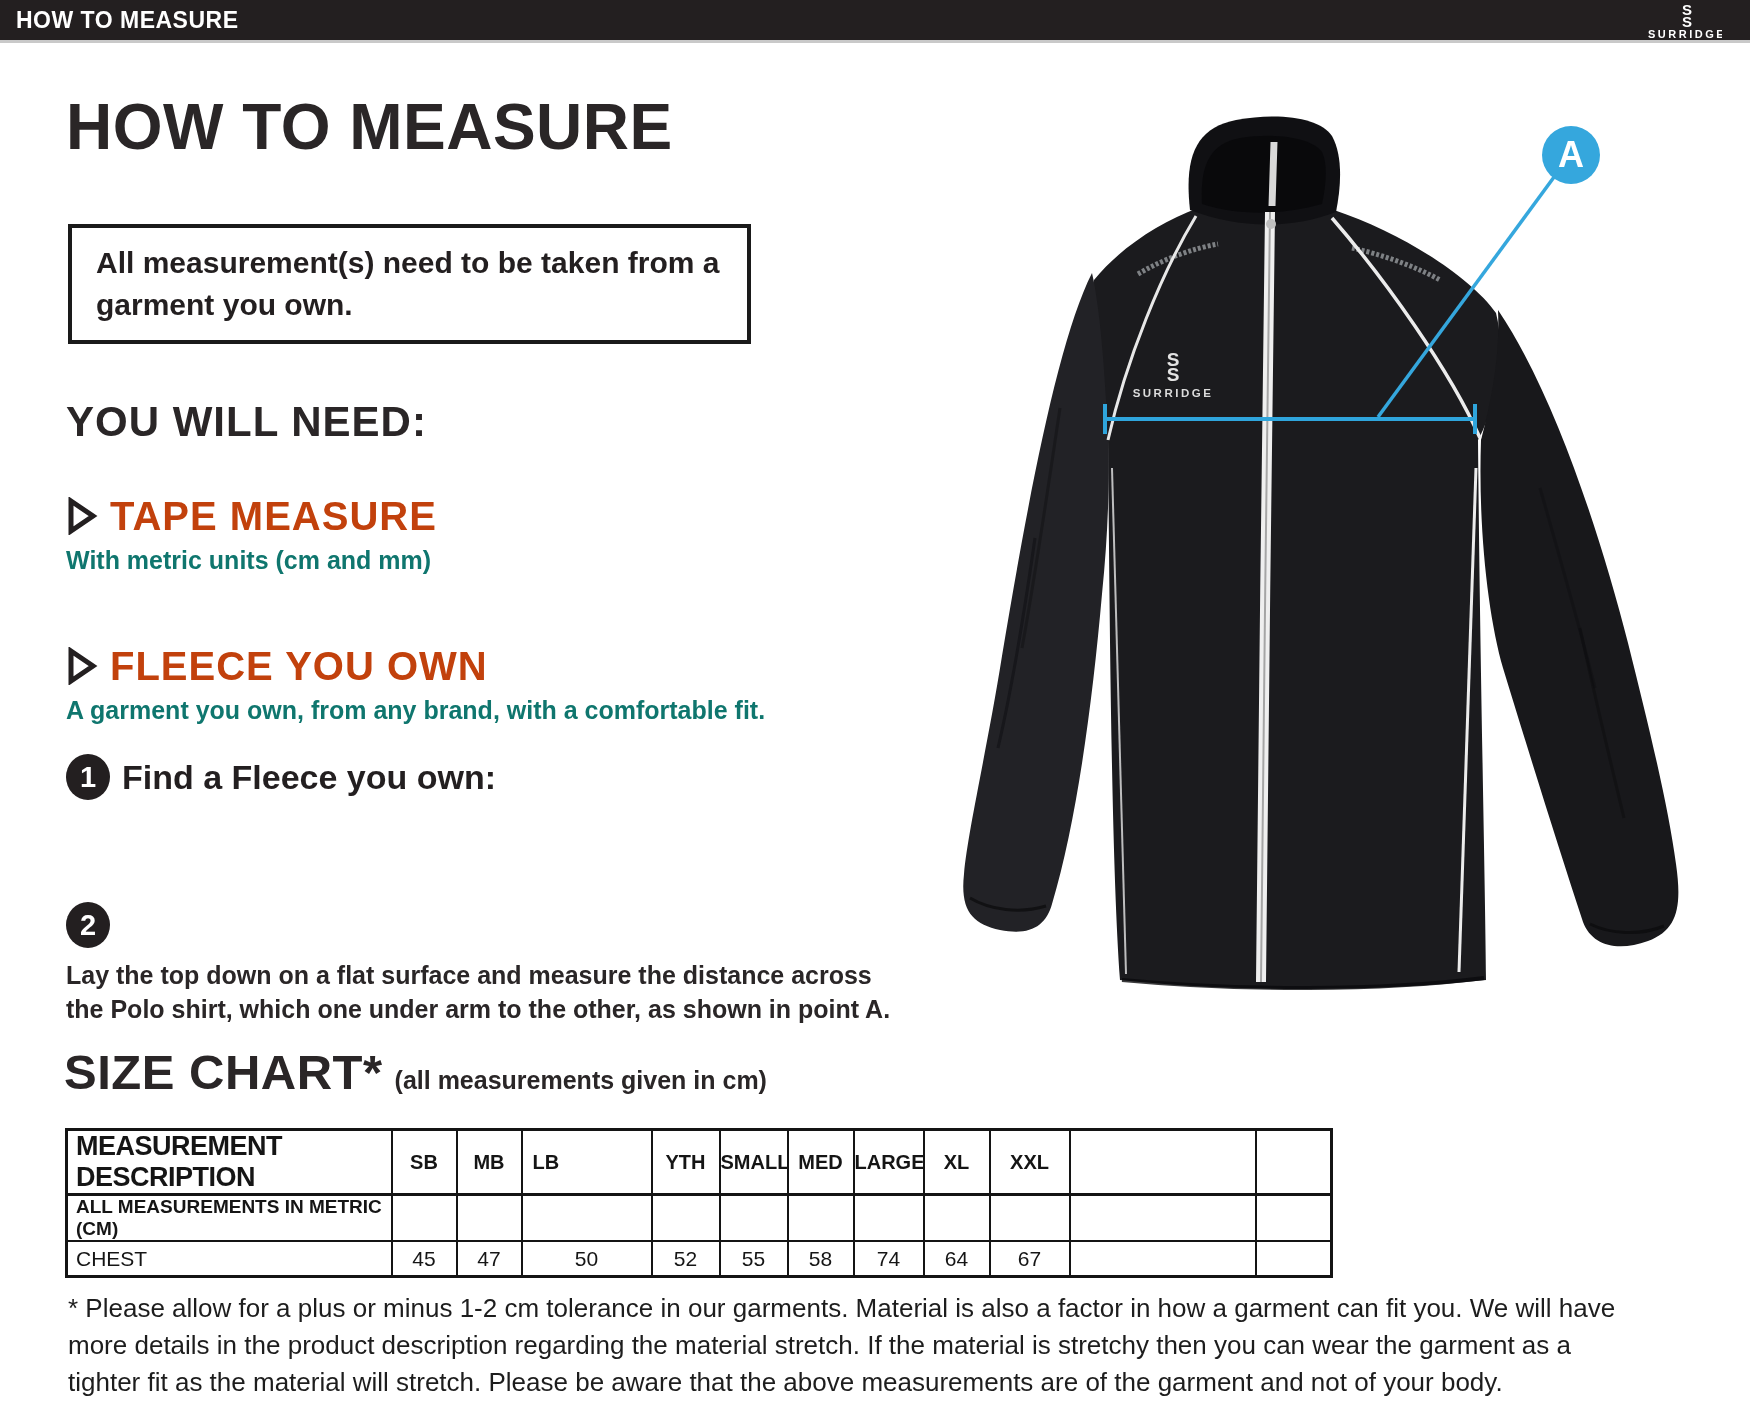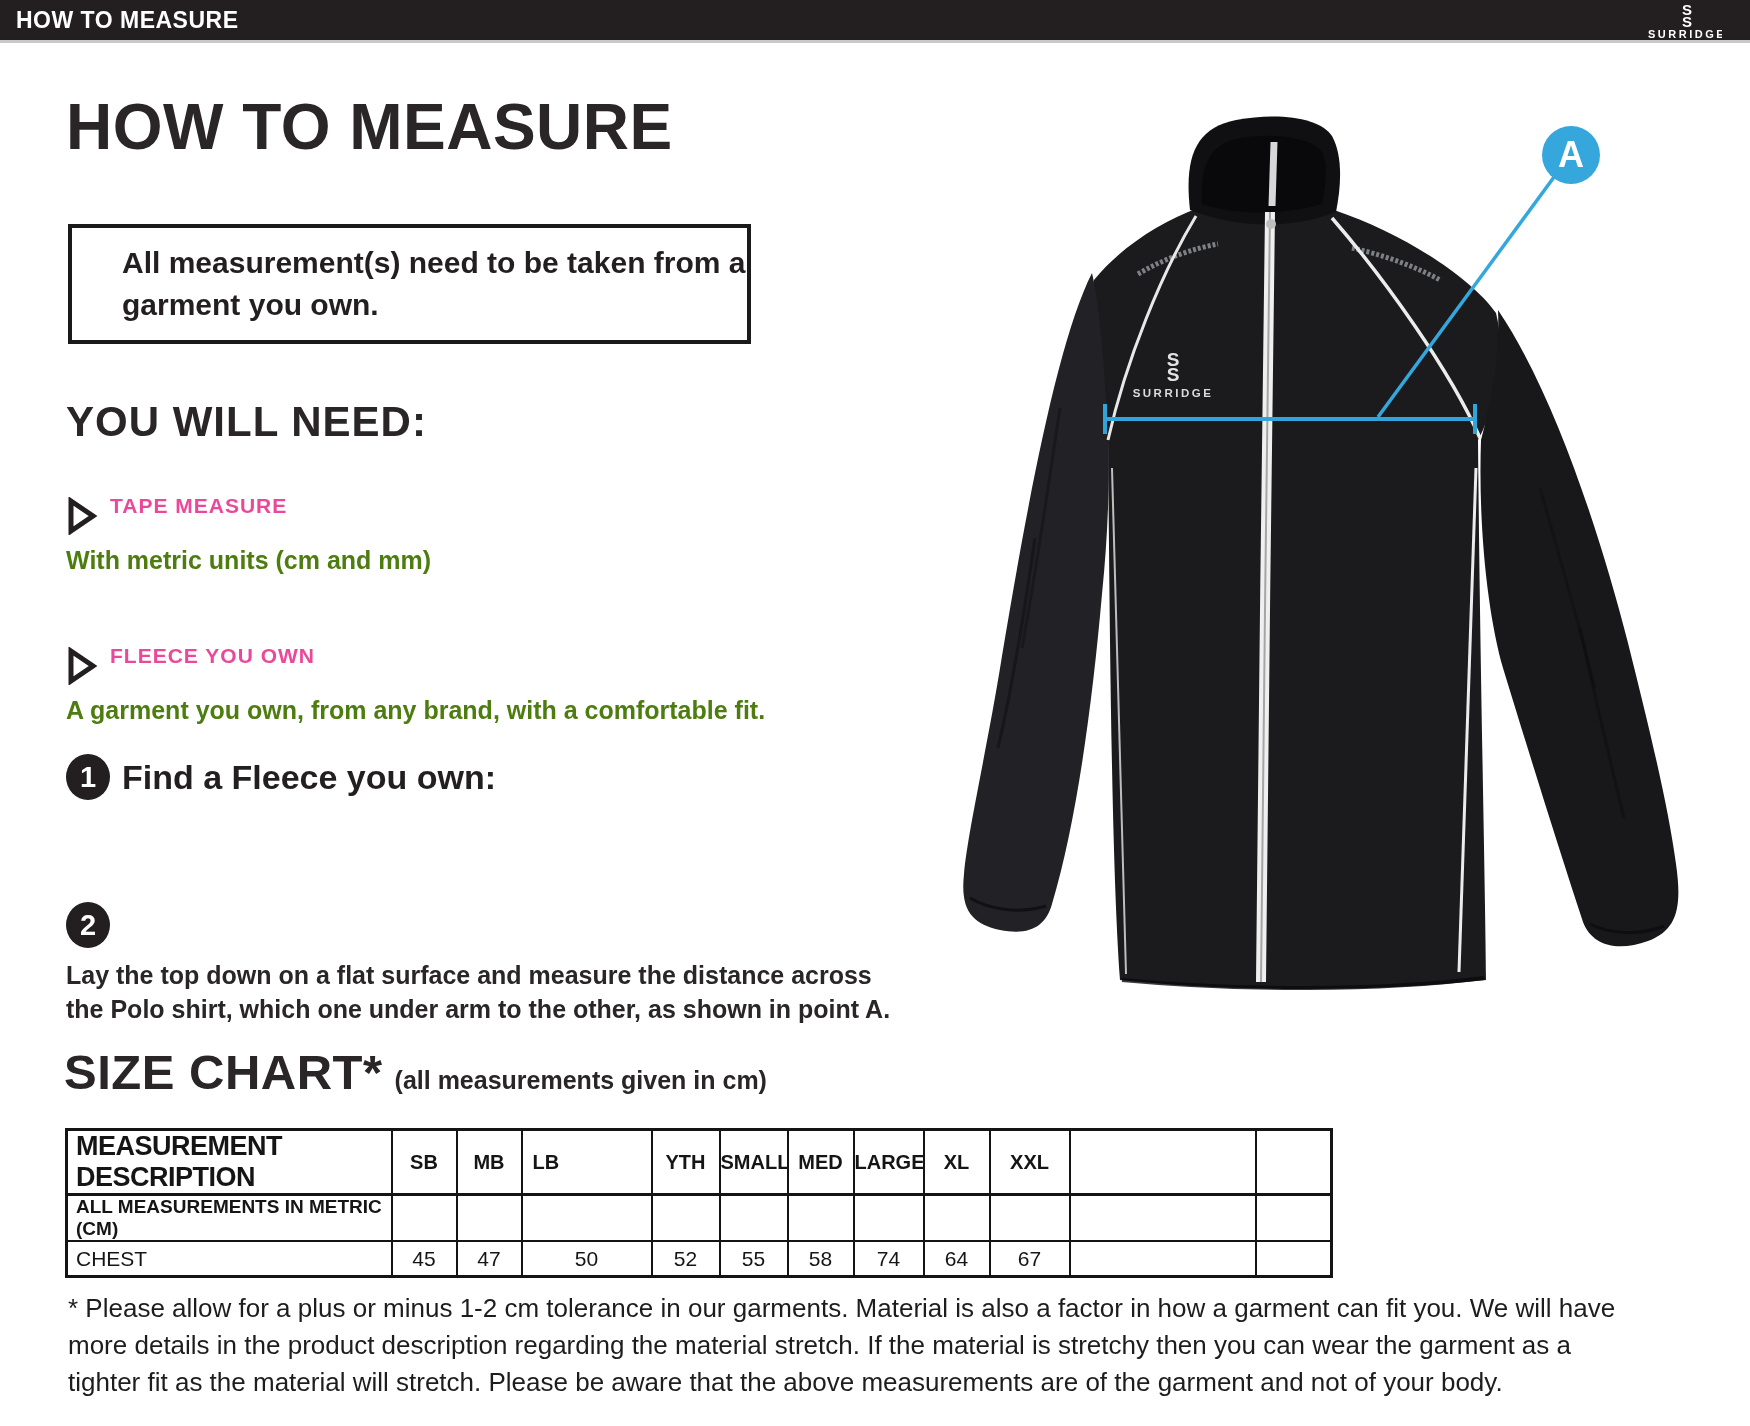--- a/index.html
+++ b/index.html
@@ -24,7 +24,7 @@
   }
   .note-box{
     position:absolute;left:68px;top:224px;width:683px;height:120px;
-    border:4px solid #1a1a1a;box-sizing:border-box;padding-left:26px;
+    border:4px solid #1a1a1a;box-sizing:border-box;
   }
   .note-box .line{
     margin-left:24px;font-size:30px;font-weight:bold;line-height:42px;color:#231f20;white-space:nowrap;

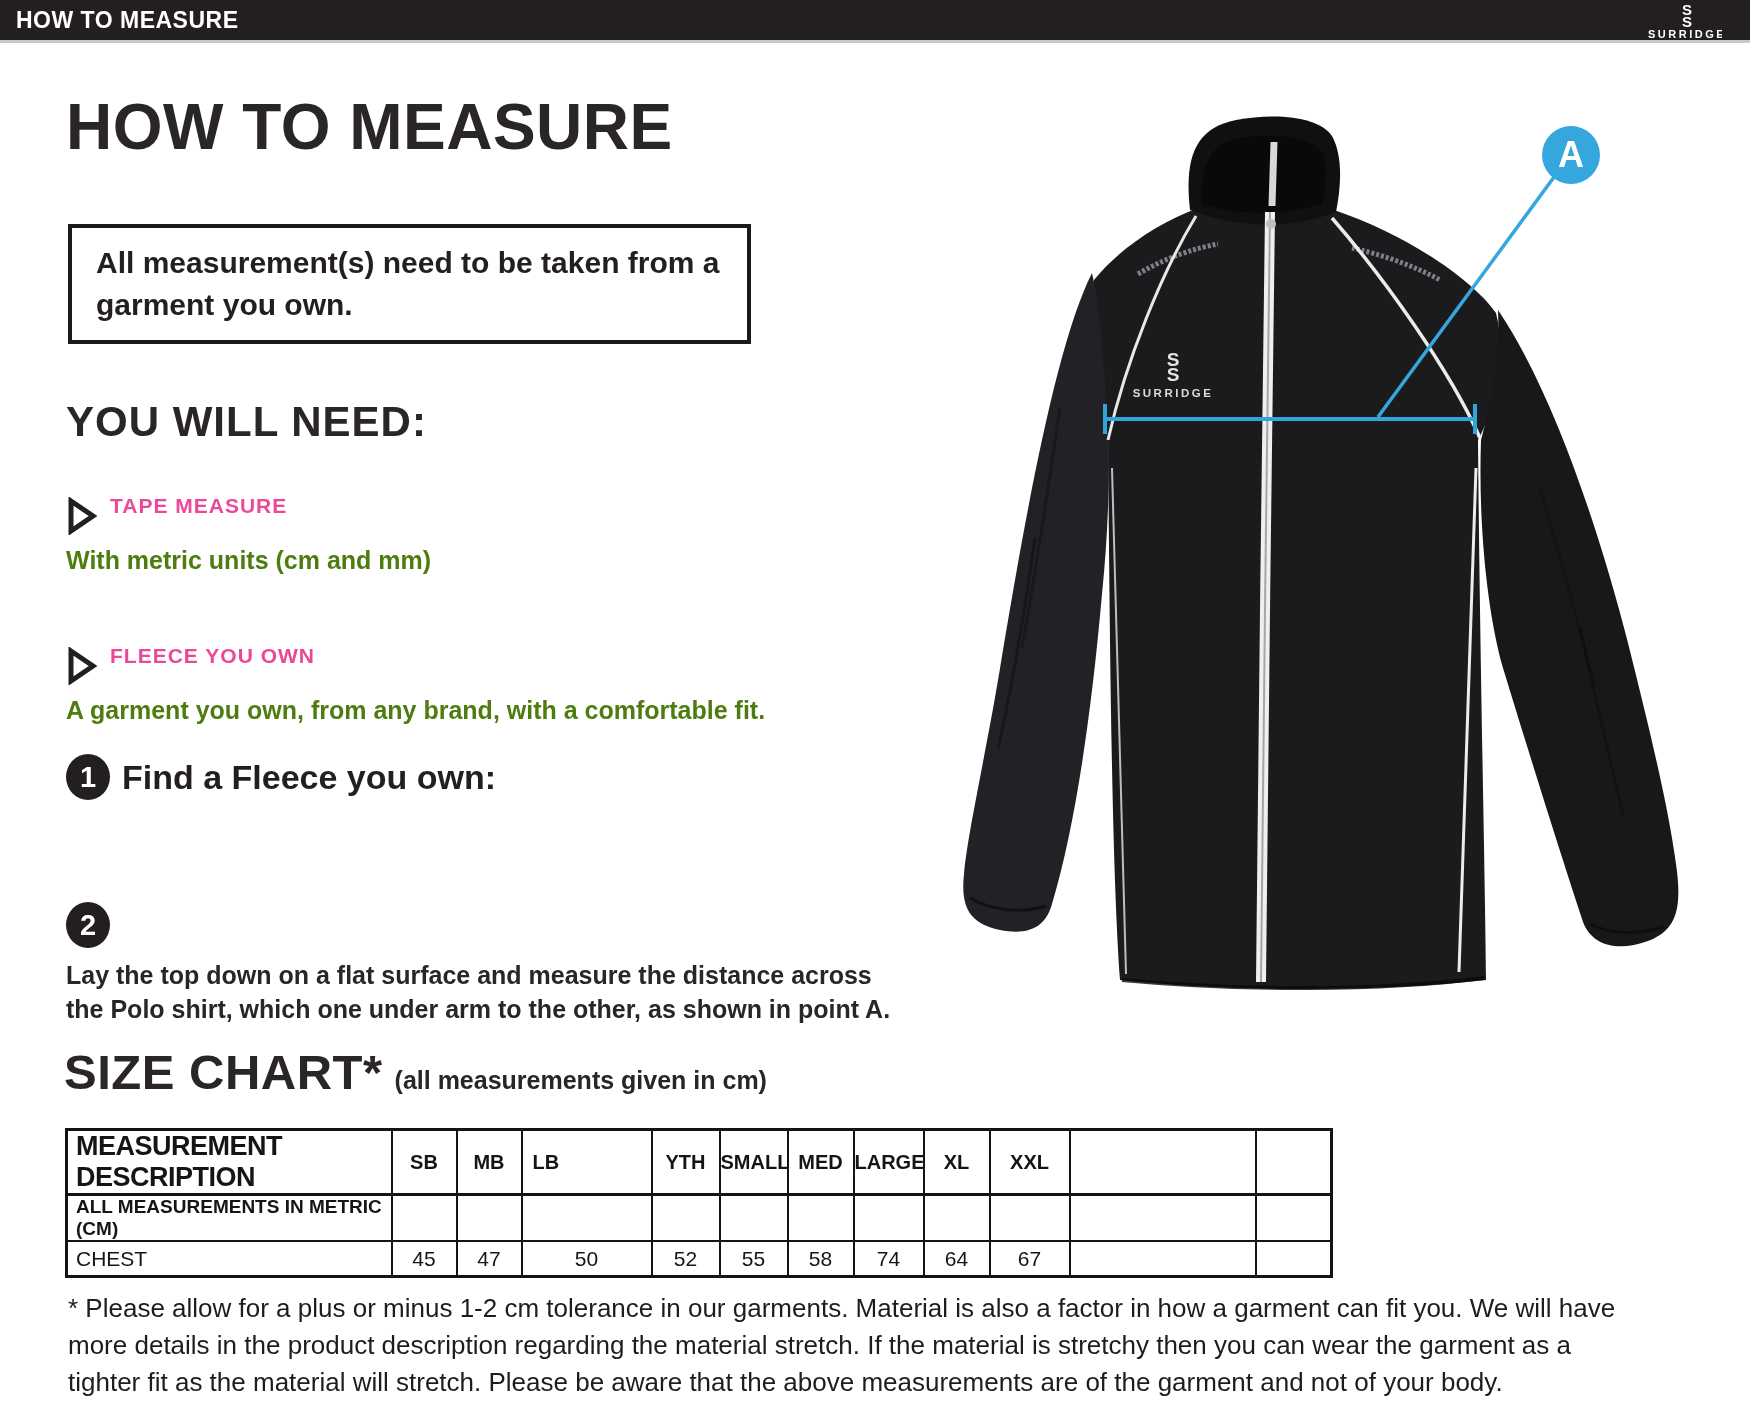--- a/index.html
+++ b/index.html
@@ -37,7 +37,7 @@
   .need-item{position:absolute;left:66px;white-space:nowrap;}
   .need-item .tri{position:absolute;left:0;top:3px;}
   .need-label{
-    margin-left:44px;font-size:21px;font-weight:bold;letter-spacing:1px;color:#ec4899;
+    margin-left:44px;font-size:40px;font-weight:bold;letter-spacing:1px;color:#c2410c;
   }
   .need-desc{position:absolute;left:66px;font-size:25px;font-weight:bold;color:#4d7c0f;white-space:nowrap;}
   .step-badge{

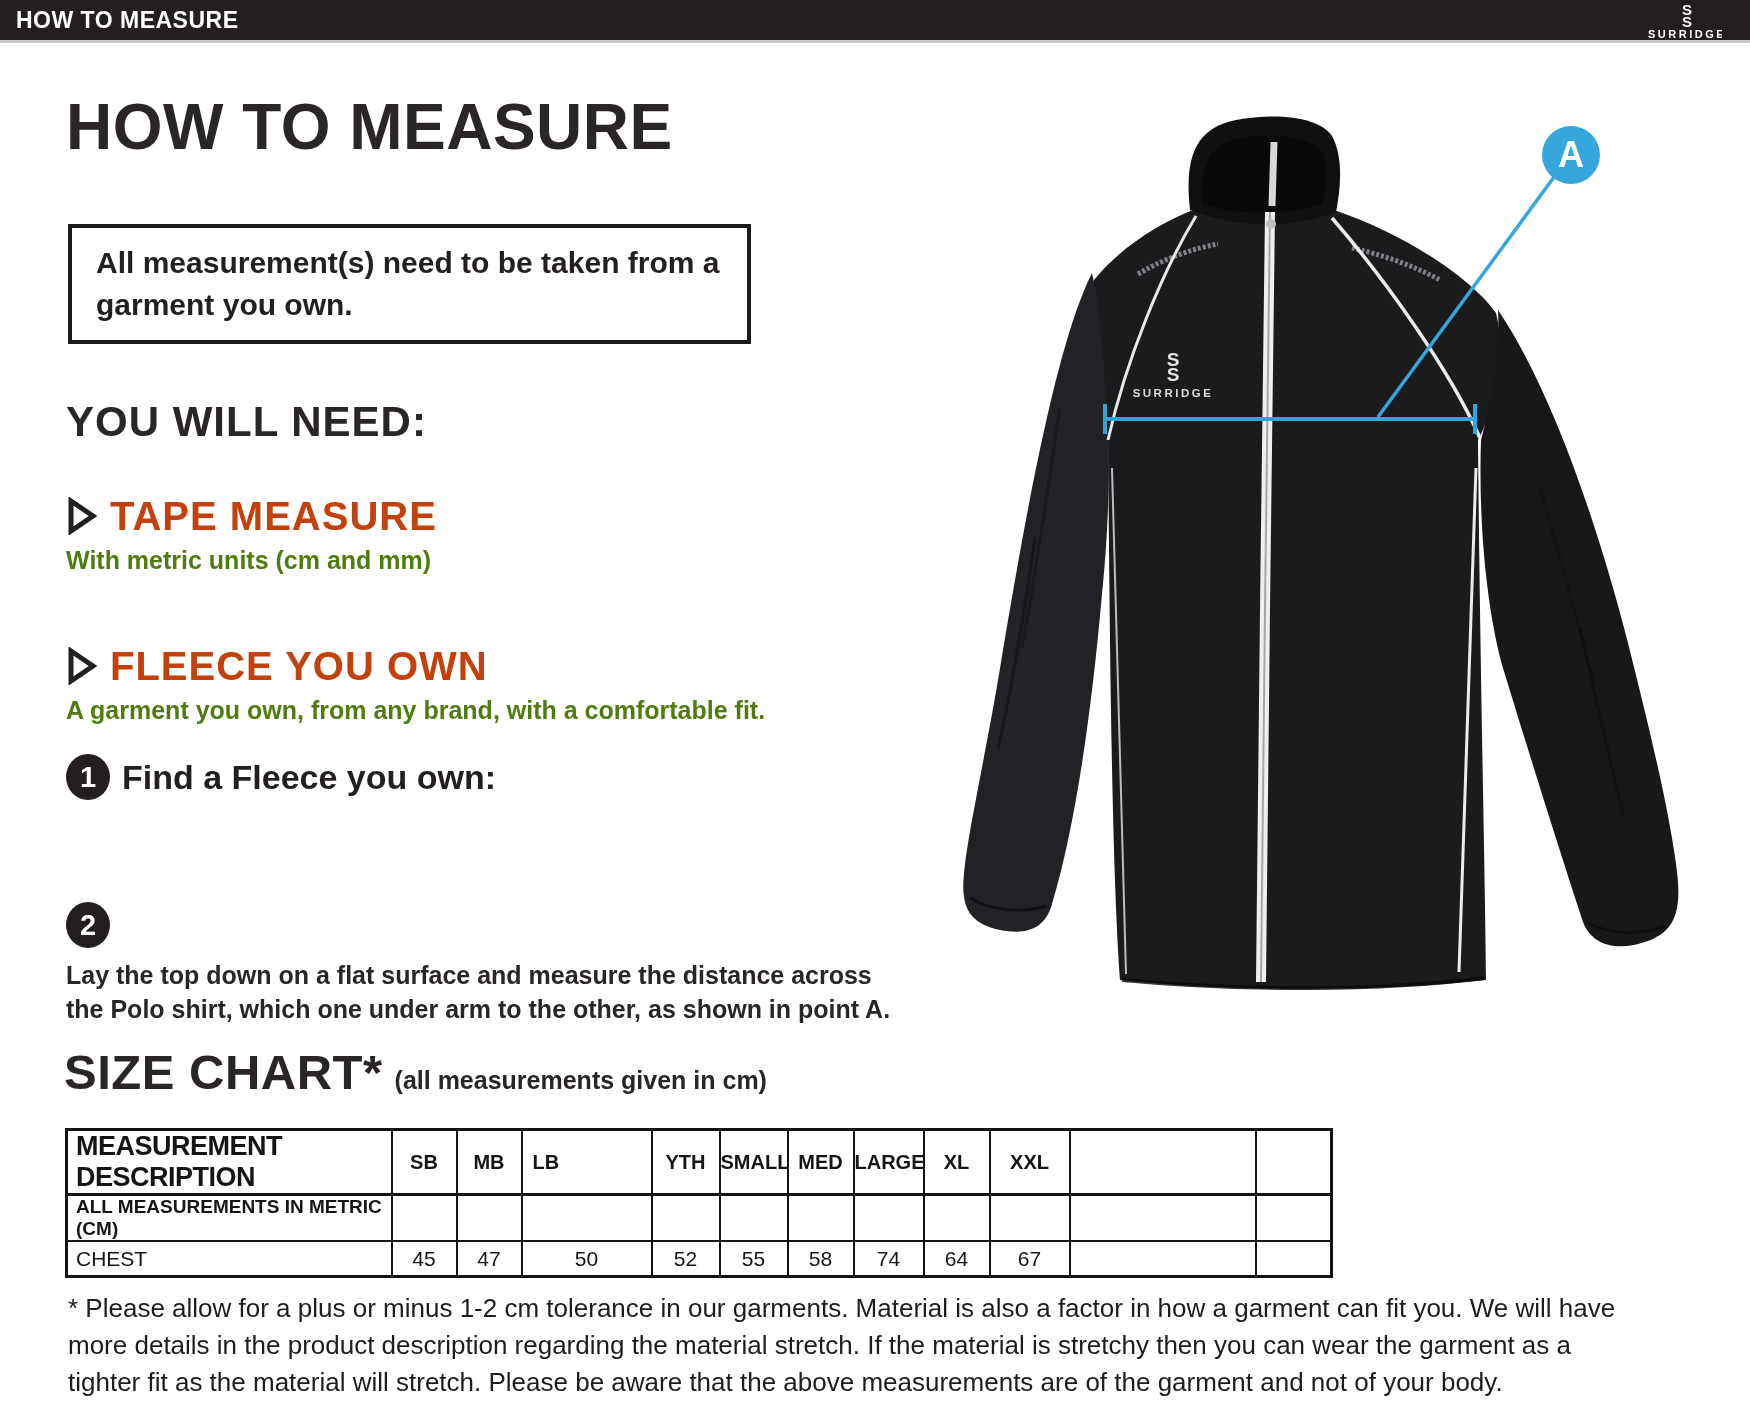--- a/index.html
+++ b/index.html
@@ -39,7 +39,7 @@
   .need-label{
     margin-left:44px;font-size:40px;font-weight:bold;letter-spacing:1px;color:#c2410c;
   }
-  .need-desc{position:absolute;left:66px;font-size:25px;font-weight:bold;color:#4d7c0f;white-space:nowrap;}
+  .need-desc{position:absolute;left:66px;font-size:25px;font-weight:bold;color:#0f766e;white-space:nowrap;}
   .step-badge{
     position:absolute;left:66px;width:44px;height:46px;border-radius:50%;
     background:#231f20;color:#ffffff;font-size:29px;font-weight:bold;

